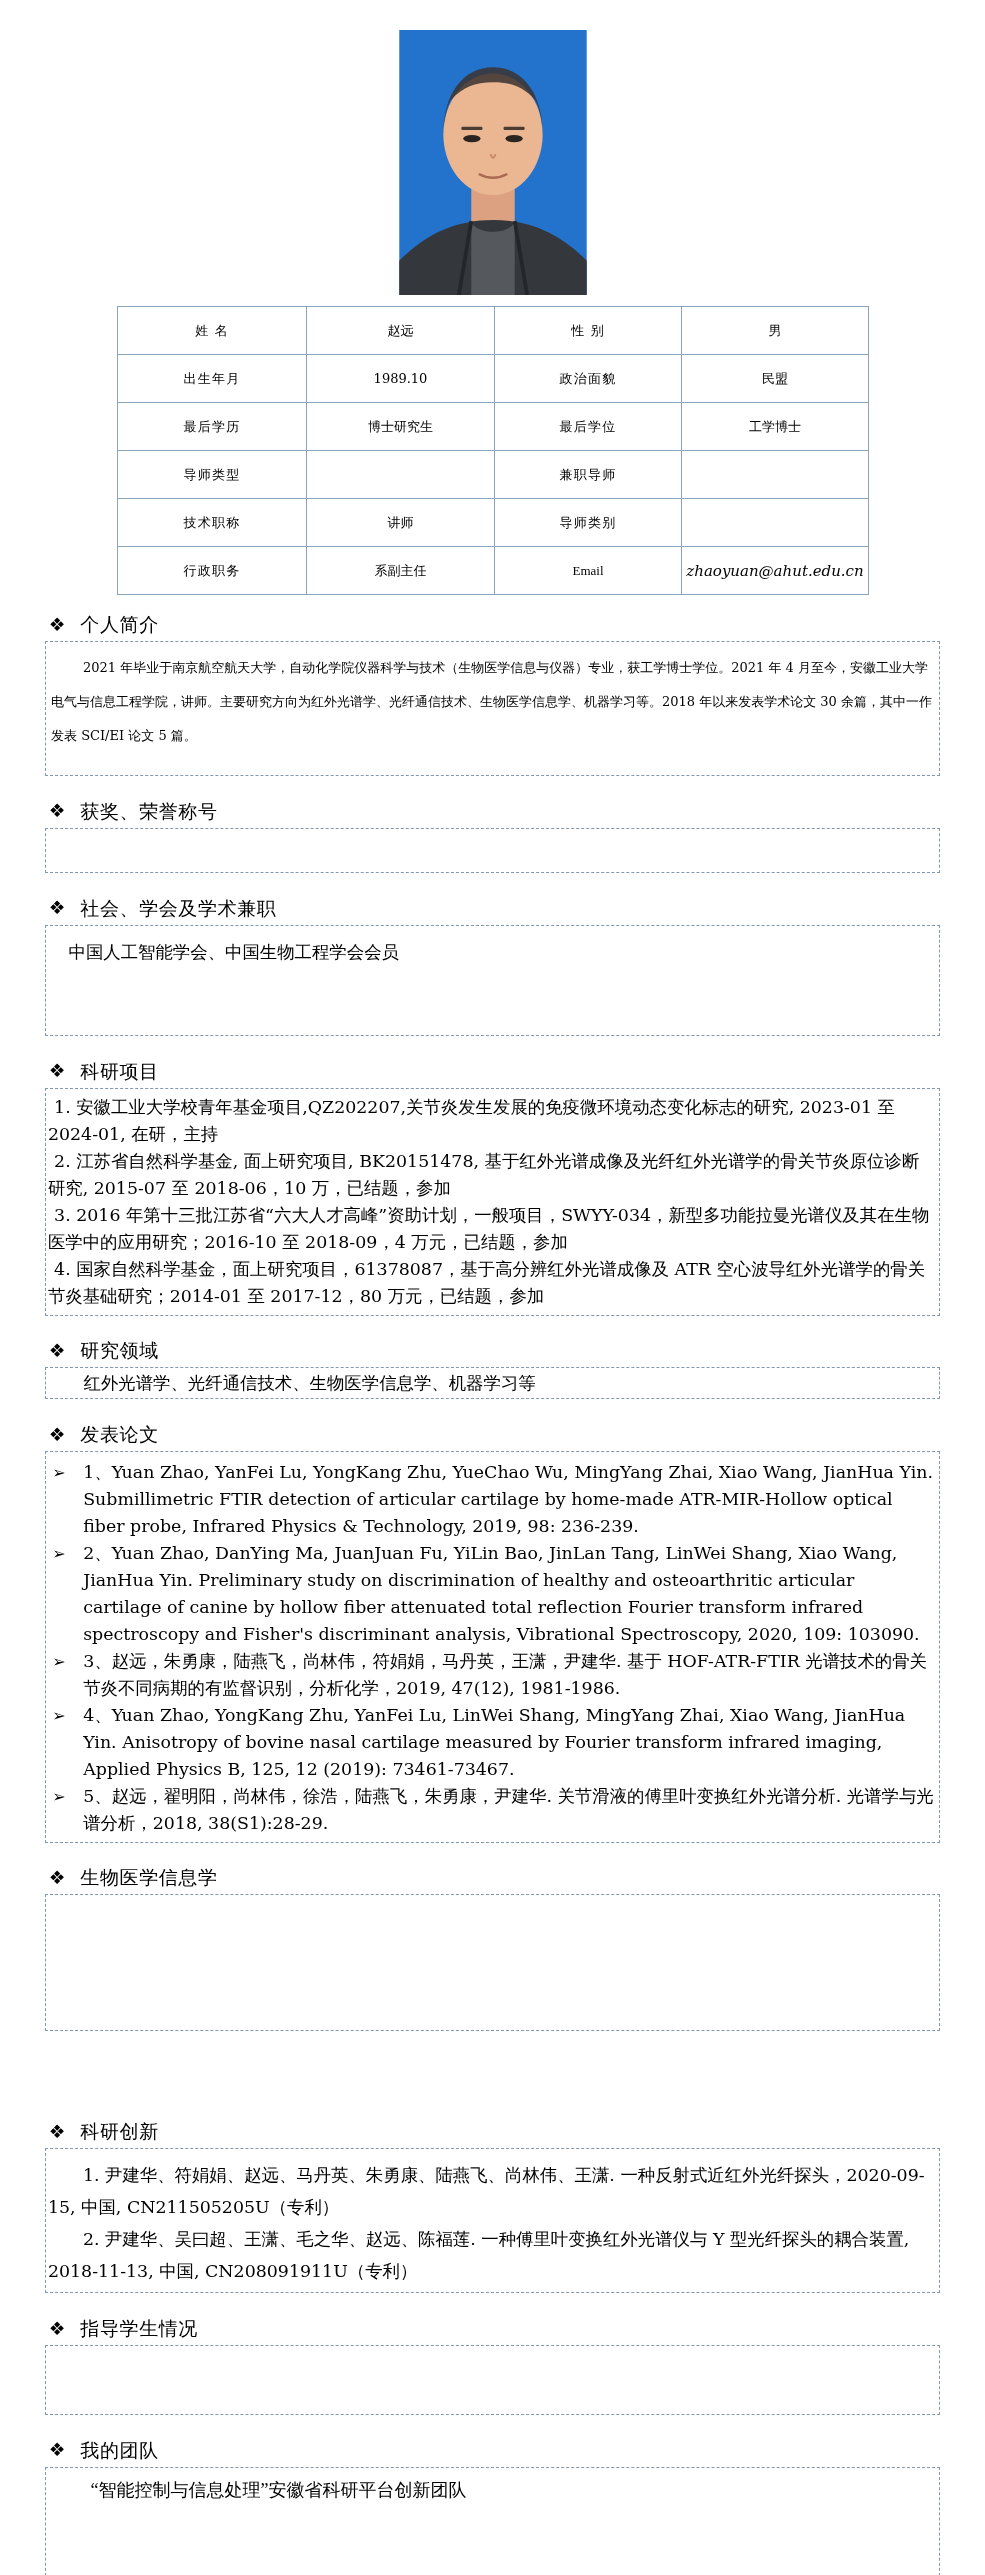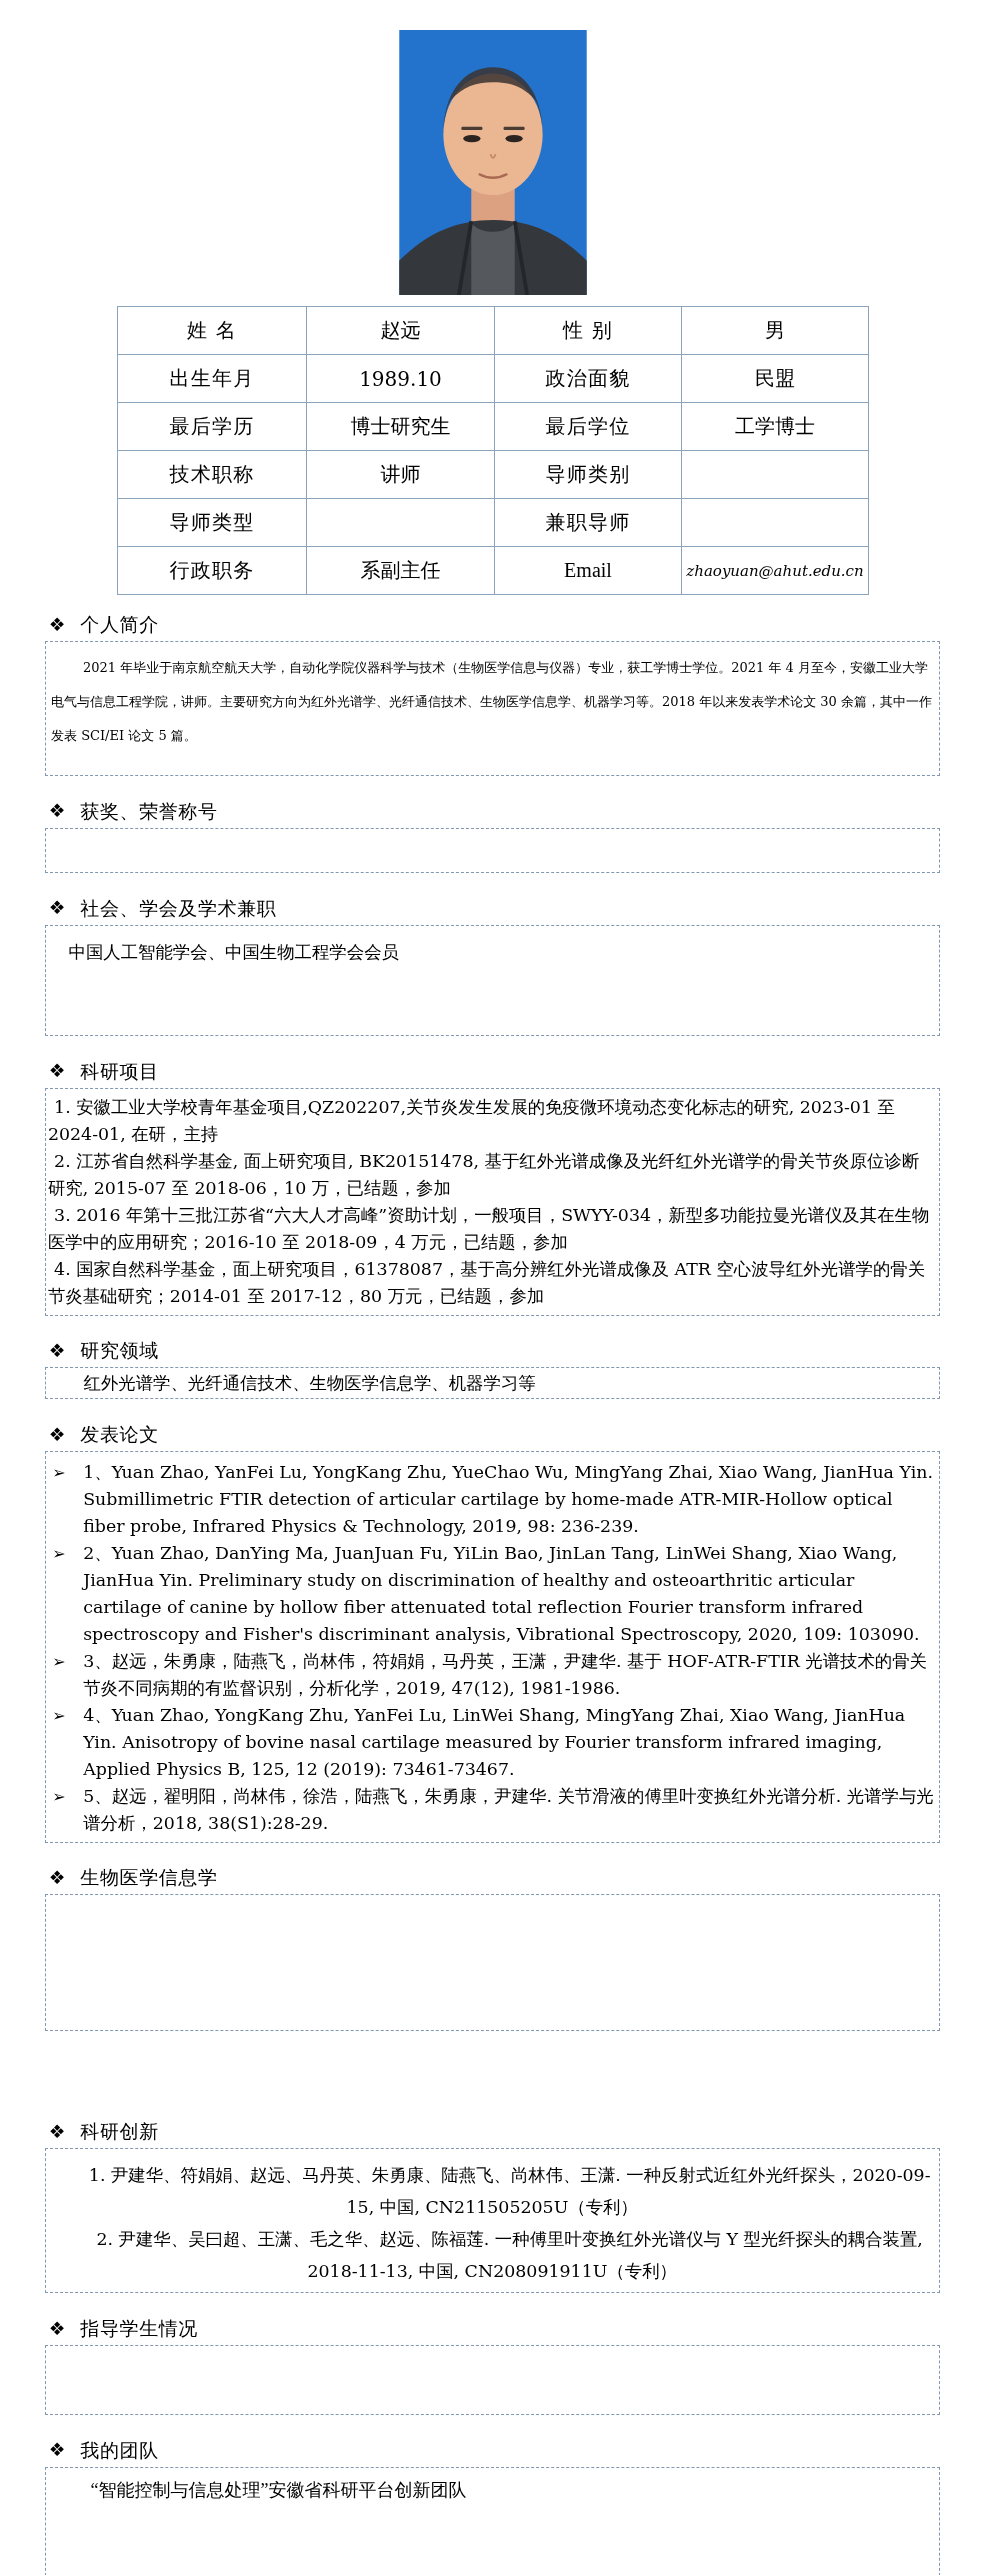--- a/index.html
+++ b/index.html
@@ -14,7 +14,7 @@
   table.info{position:absolute;left:117px;top:306px;width:751px;border-collapse:collapse;table-layout:fixed;}
   table.info td{
     border:1.2px solid #8ba4bc;height:47px;text-align:center;vertical-align:middle;
-    font-size:20px;padding:0 3.7px;overflow:hidden;white-space:nowrap;
+    font-size:13px;padding:0 3.7px;overflow:hidden;white-space:nowrap;
   }
   td.lbl{letter-spacing:1.2px;}
   td.val{font-size:18px;}

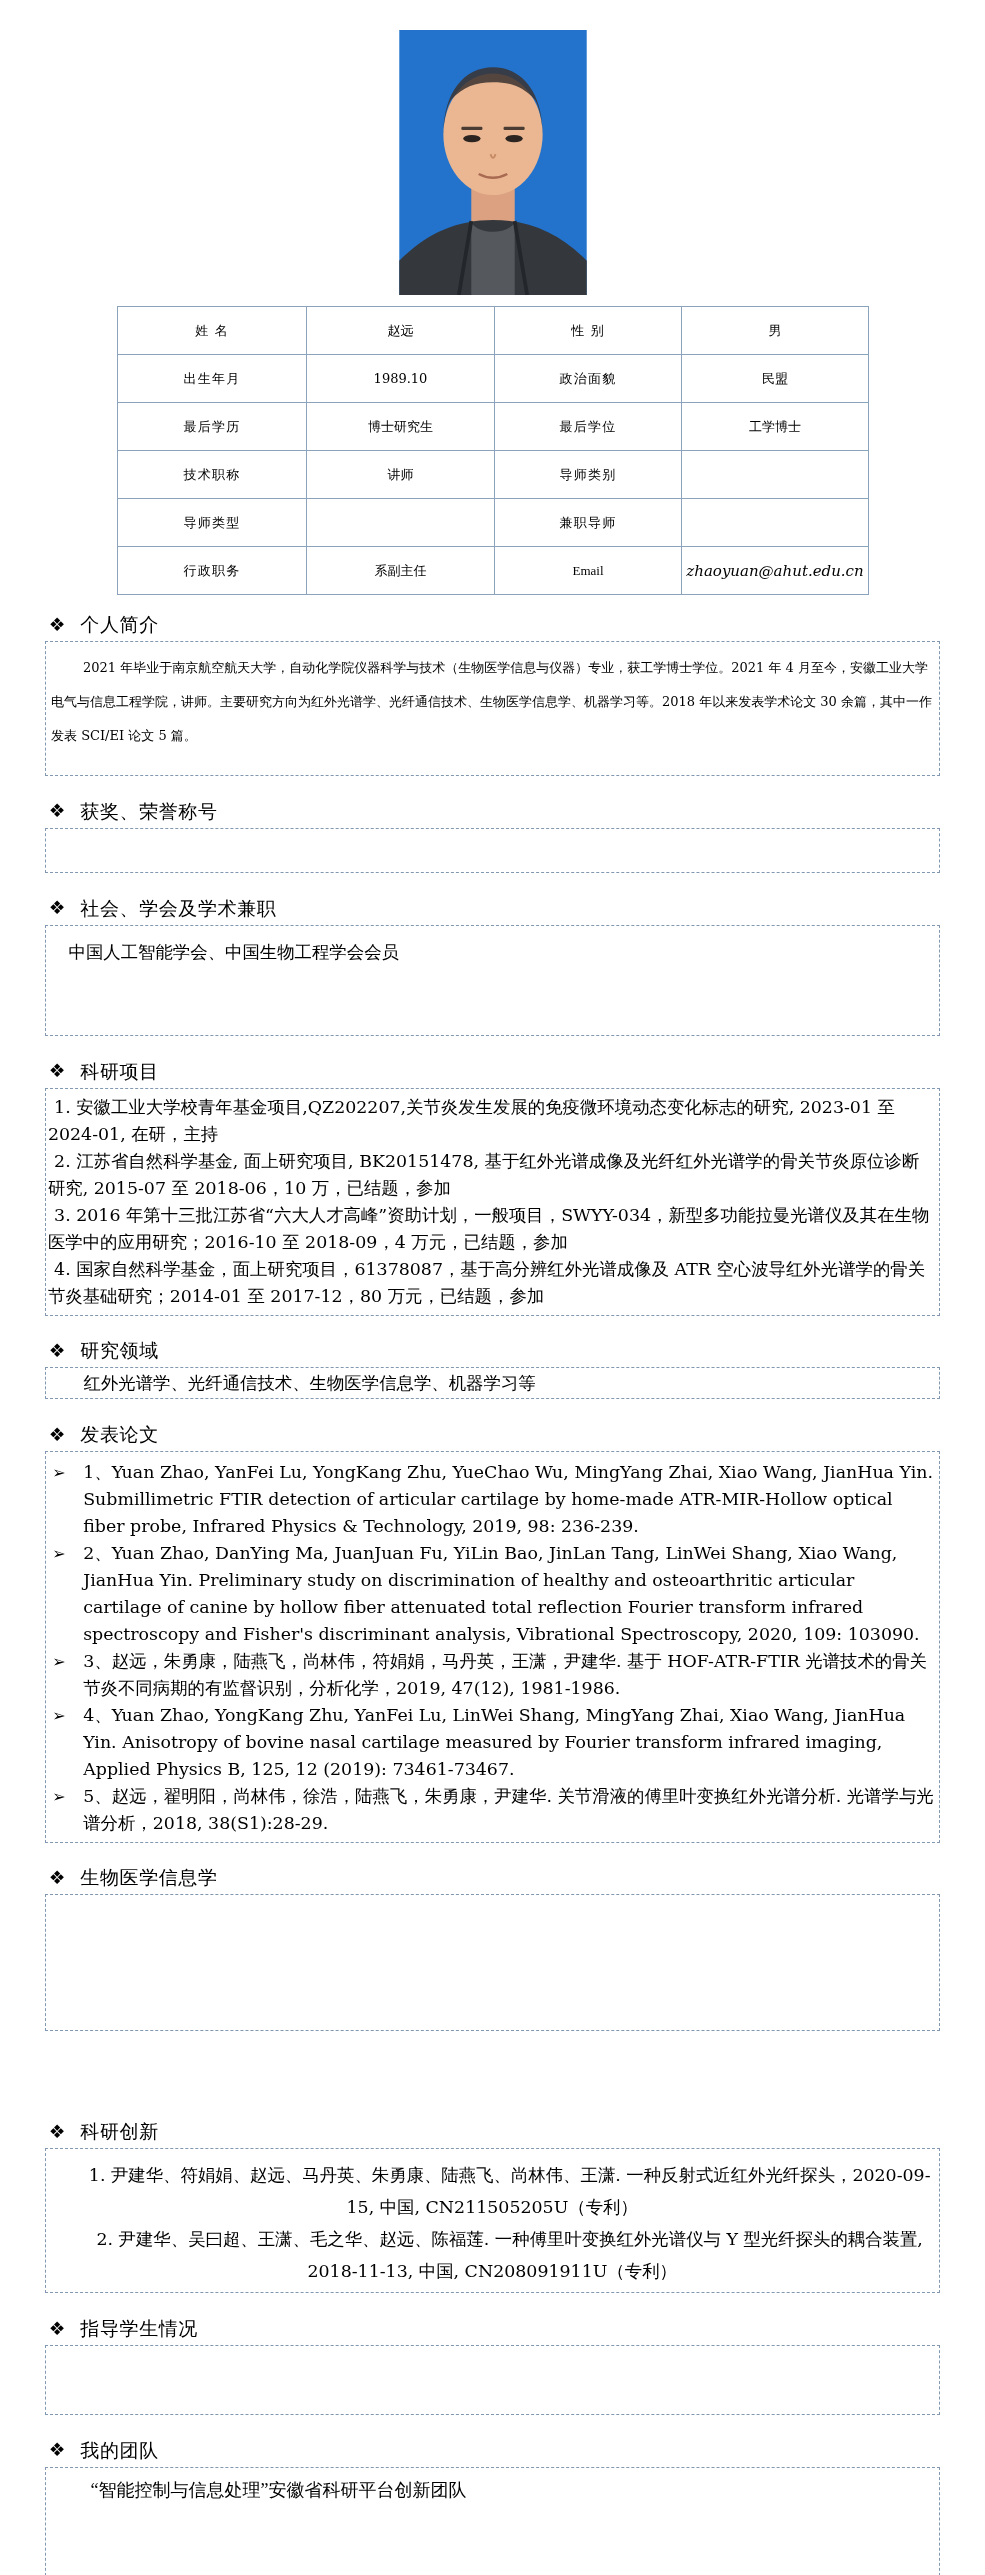--- a/index.html
+++ b/index.html
@@ -105,15 +105,15 @@
     <td class="val">工学博士</td>
   </tr>
   <tr>
+    <td class="lbl">导师类型</td>
+    <td class="val"></td>
+    <td class="lbl">兼职导师</td>
+    <td class="val"></td>
+  </tr>
+  <tr>
     <td class="lbl">技术职称</td>
     <td class="val">讲师</td>
     <td class="lbl">导师类别</td>
-    <td class="val"></td>
-  </tr>
-  <tr>
-    <td class="lbl">导师类型</td>
-    <td class="val"></td>
-    <td class="lbl">兼职导师</td>
     <td class="val"></td>
   </tr>
   <tr>

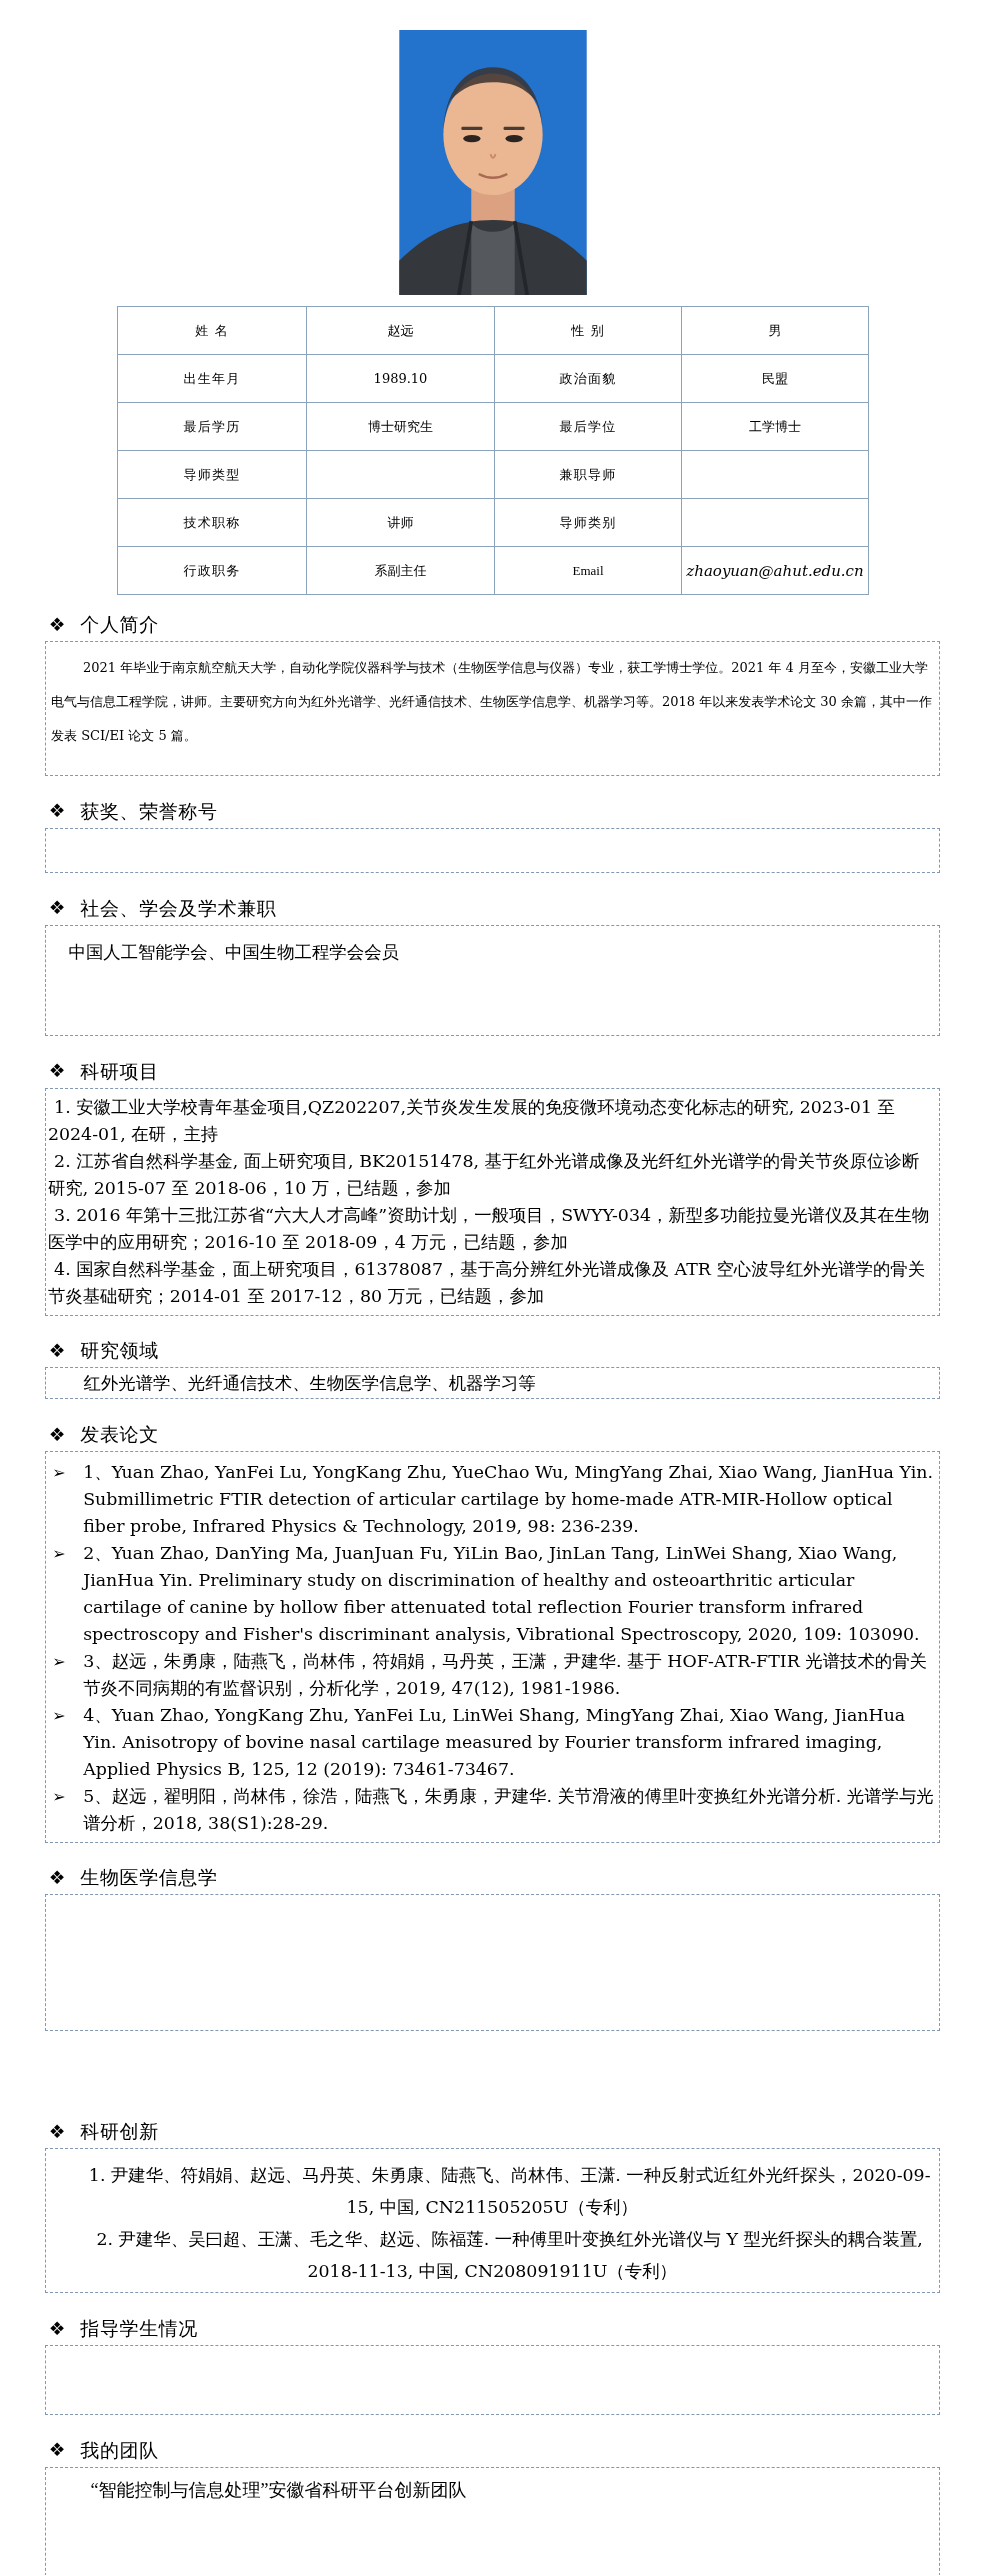--- a/index.html
+++ b/index.html
@@ -42,7 +42,7 @@
   .pub-box{padding-left:6.2px;padding-right:3.7px;padding-top:6.2px;}
   .pub-item{position:relative;padding-left:31px;margin:0;line-height:27px;}
   .pub-item .arrow{position:absolute;left:0;top:0;font-size:16px;}
-  .innov-box{padding-left:1.9px;padding-right:2.5px;padding-top:10px;text-align:center;}
+  .innov-box{padding-left:1.9px;padding-right:2.5px;padding-top:10px;}
   .innov-box p{margin:0;text-indent:35px;line-height:32px;}
   .team-box{padding-top:8.7px;}
   .team-box p{margin:0;text-indent:37px;line-height:28.6px;font-size:18px;font-family:Liberation Serif, serif;}

